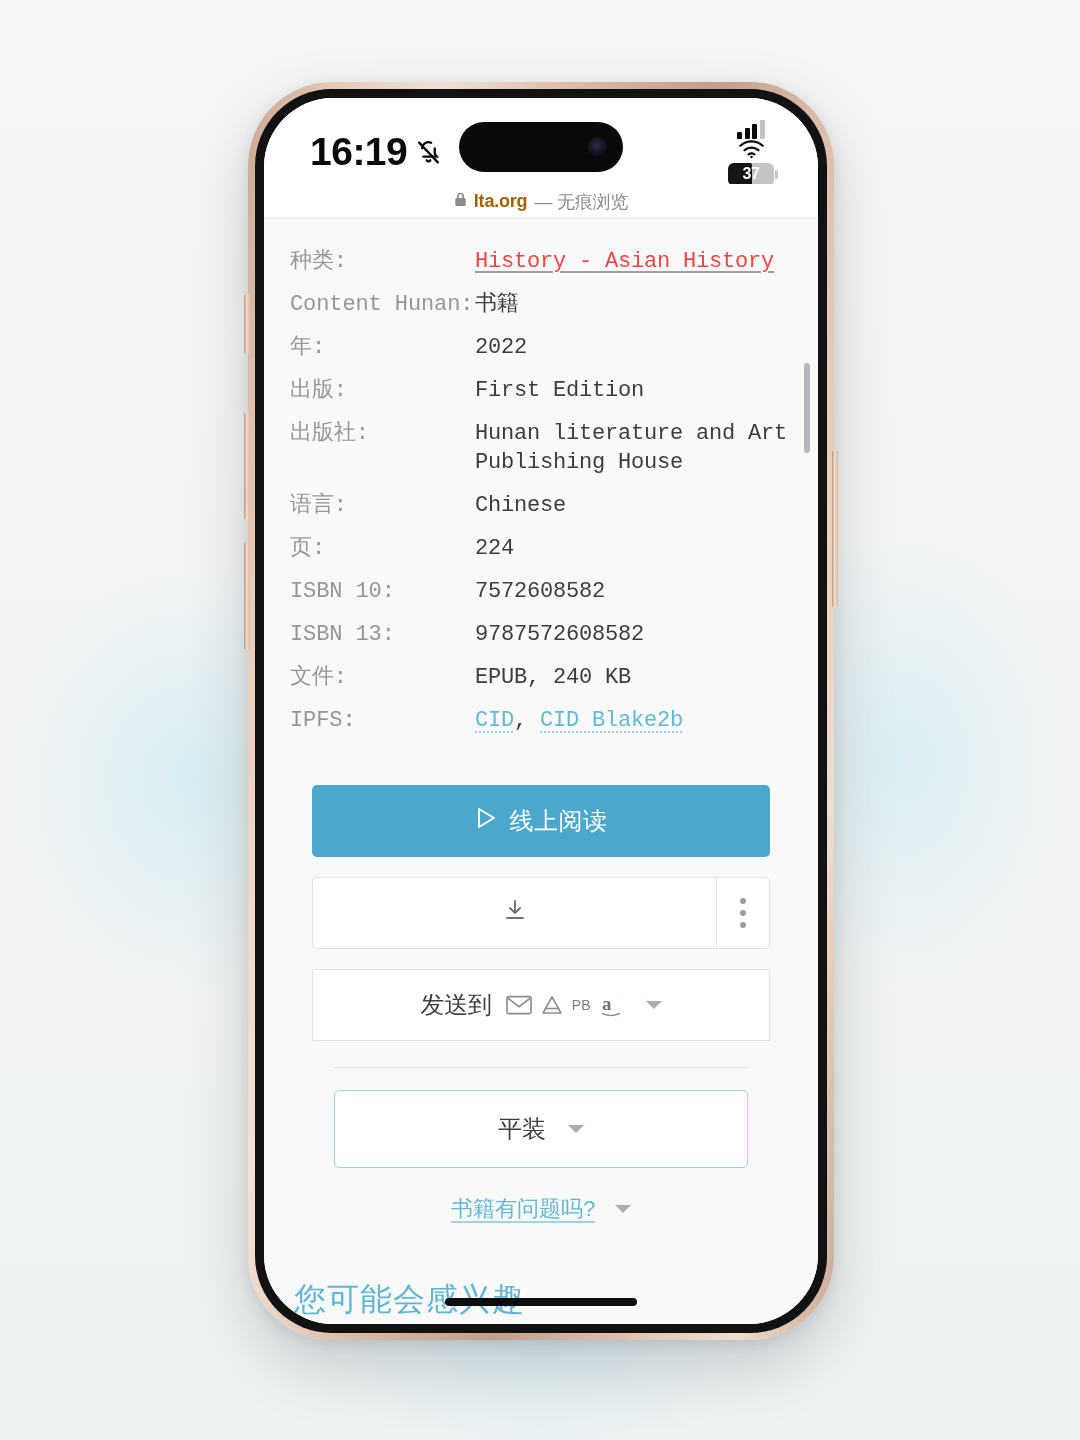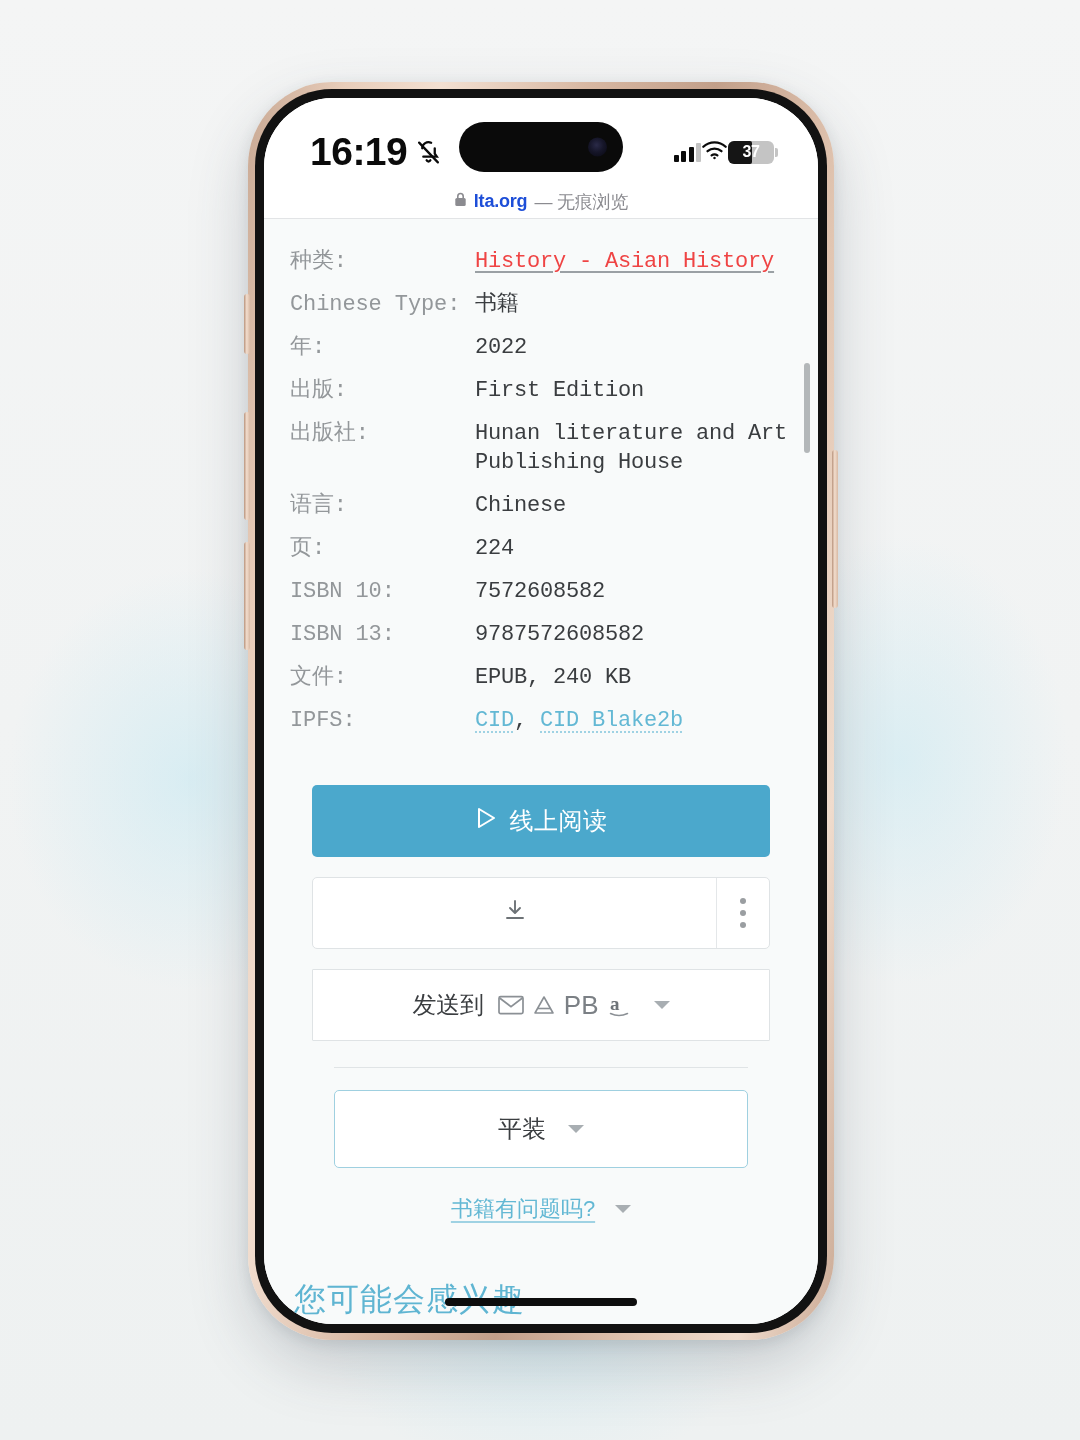--- a/index.html
+++ b/index.html
@@ -88,6 +88,7 @@
     margin-left: auto;
     display: flex;
     align-items: center;
+    flex-direction: column;
   }
 
   

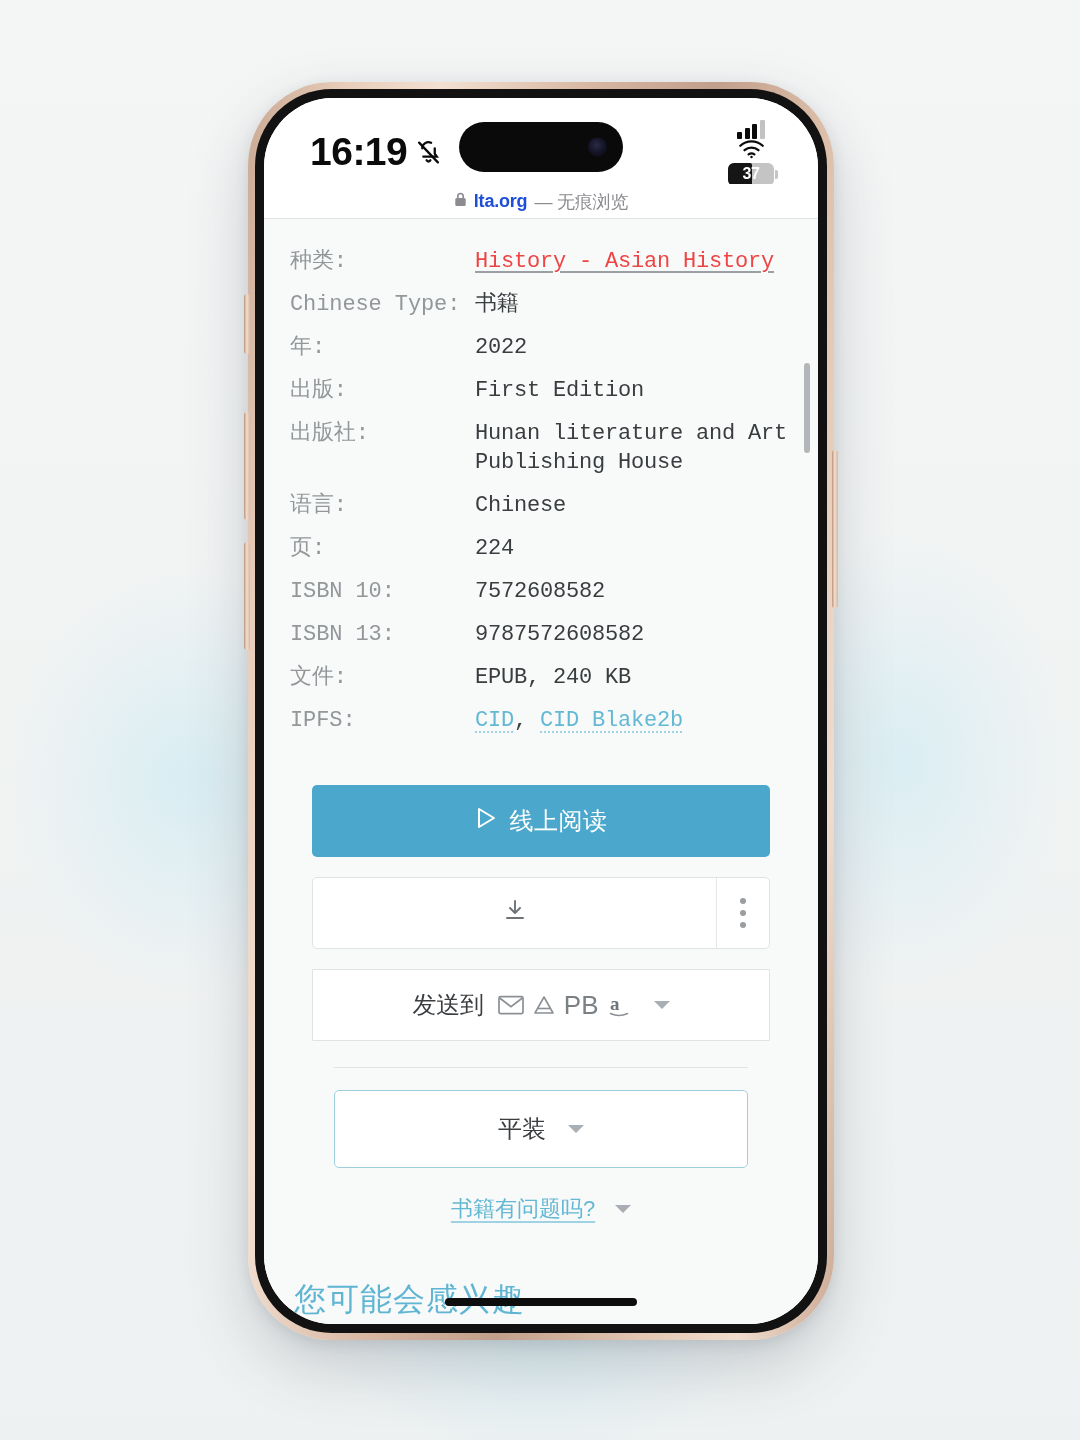--- a/index.html
+++ b/index.html
@@ -161,7 +161,7 @@
   #url-domain {
     font-size: 18px;
     font-weight: 700;
-    color: #1d4ed8;
+    color: #a16207;
     letter-spacing: -0.2px;
   }
   #url-mode {

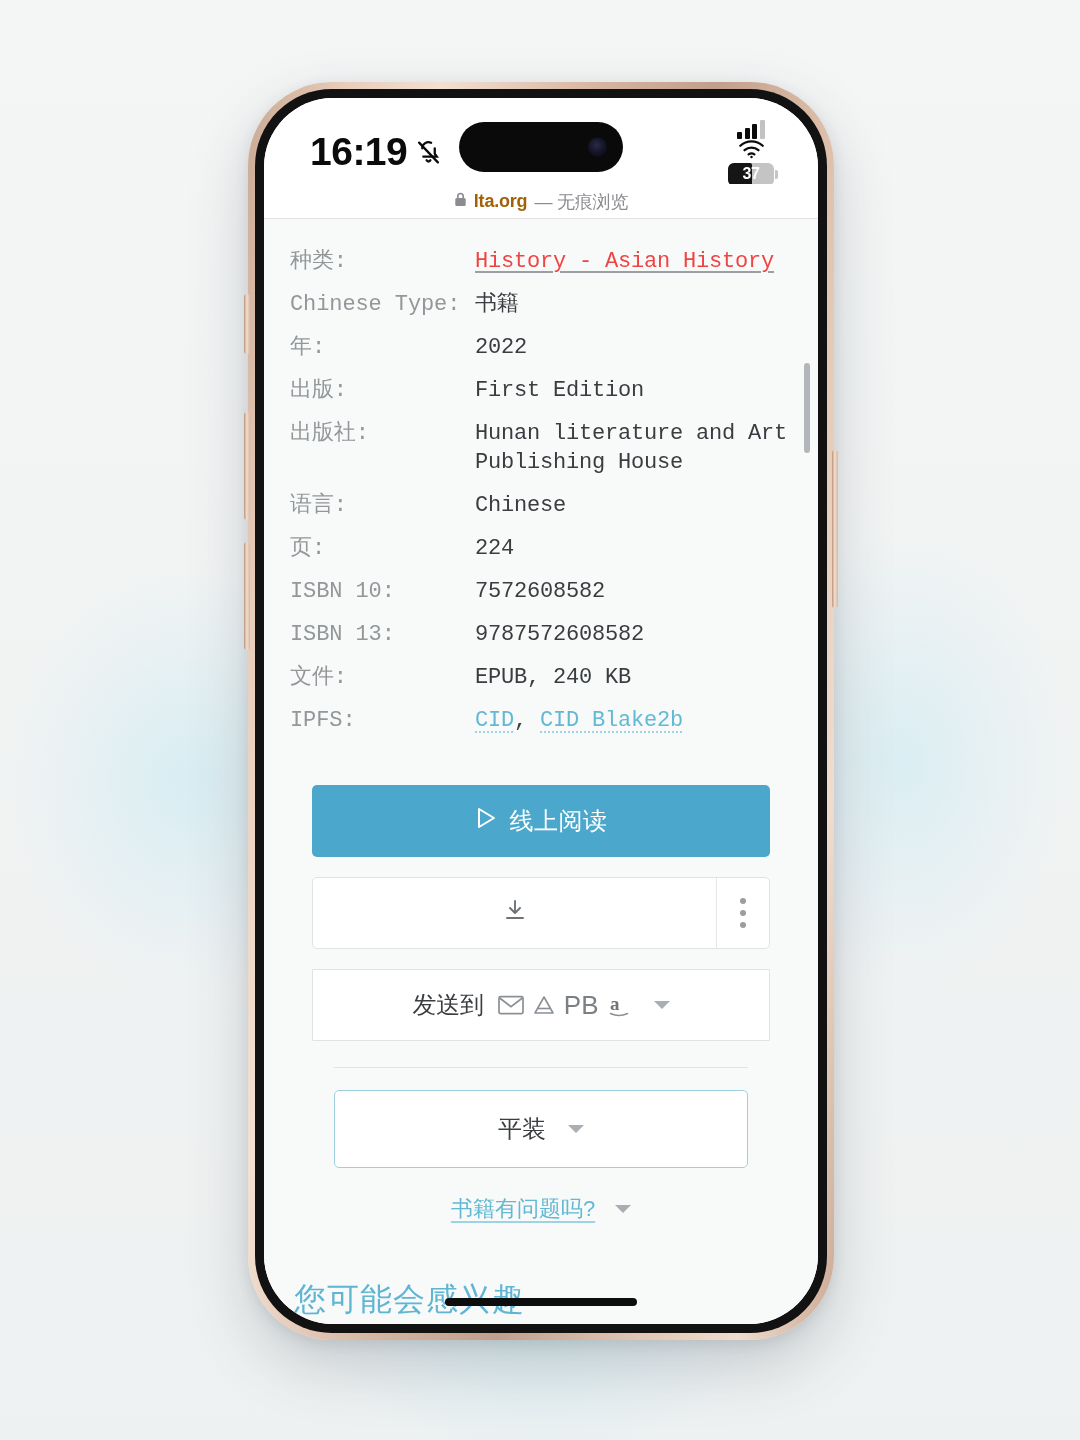--- a/index.html
+++ b/index.html
@@ -457,7 +457,7 @@
                 <td class="meta-value"><a class="meta-link">History - Asian History</a></td>
               </tr>
               <tr>
-                <td class="meta-label">Chinese Type:</td>
+                <td class="meta-label">Content Hunan:</td>
                 <td class="meta-value">书籍</td>
               </tr>
               <tr>

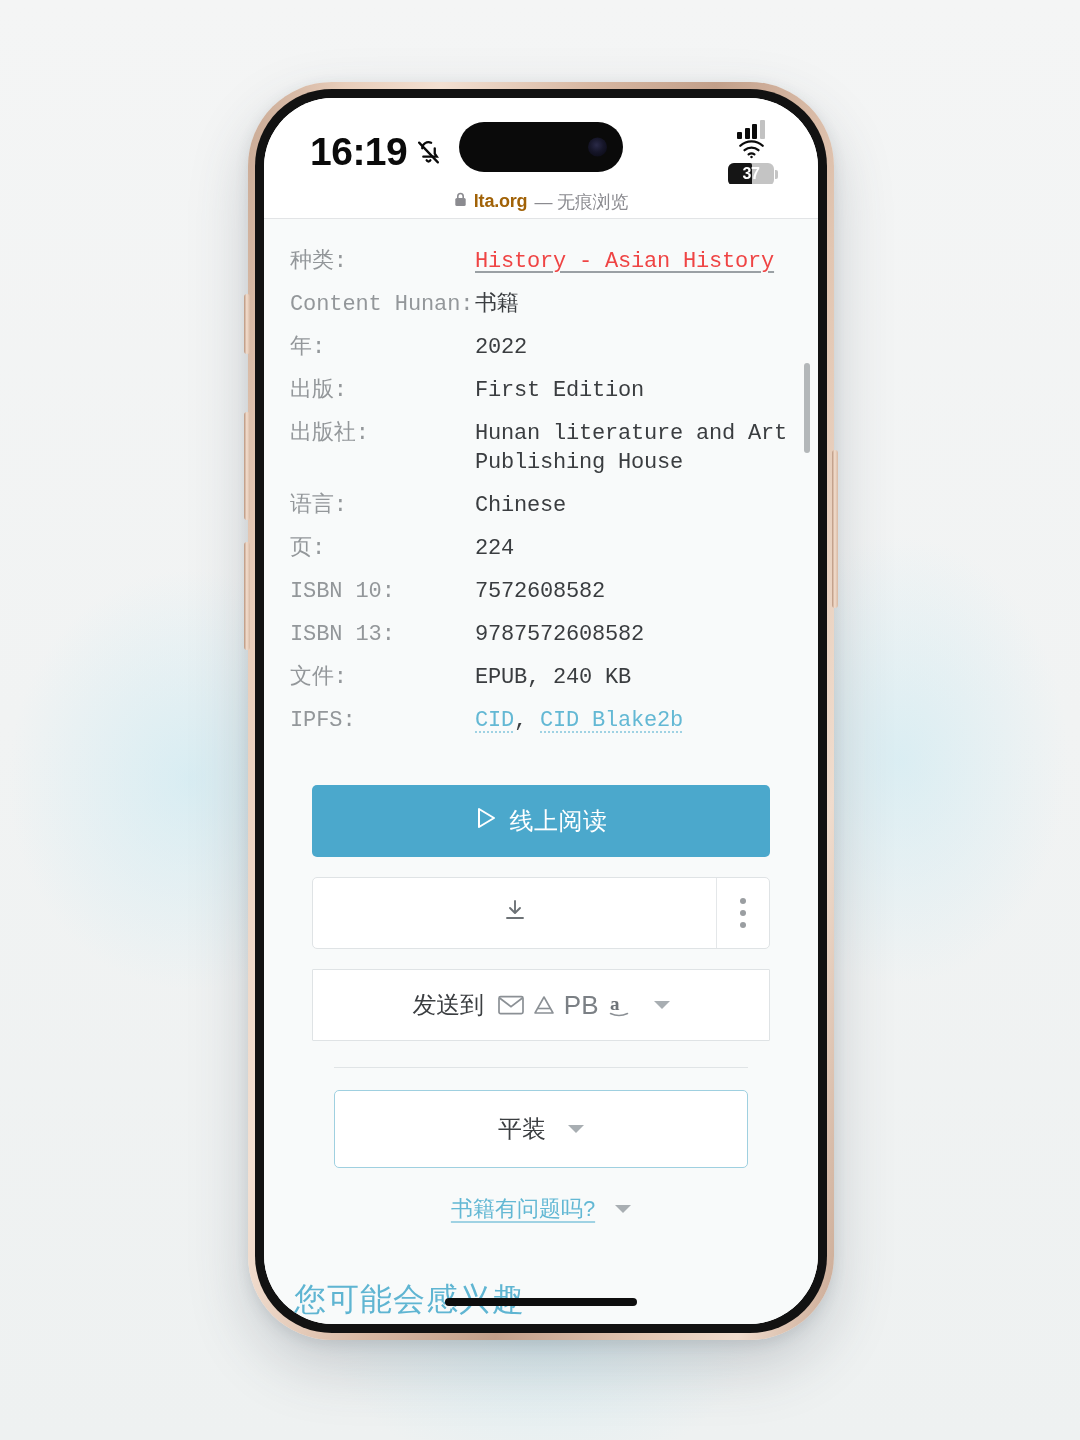--- a/index.html
+++ b/index.html
@@ -315,7 +315,7 @@
   .send-icons { display: flex; align-items: center; gap: 9px; color:#7b8085; }
   .send-icons svg { display:block; }
   #pb-label {
-    font-size: 26px;
+    font-size: 14px;
     color: #7b8085;
     letter-spacing: 0px;
   }

